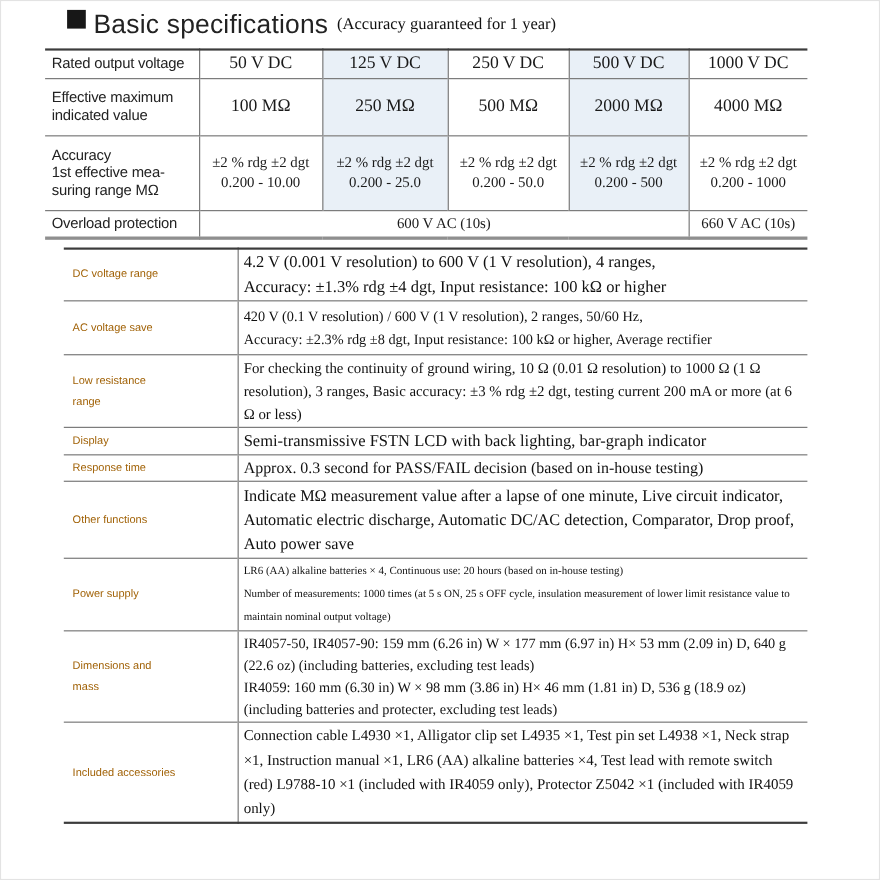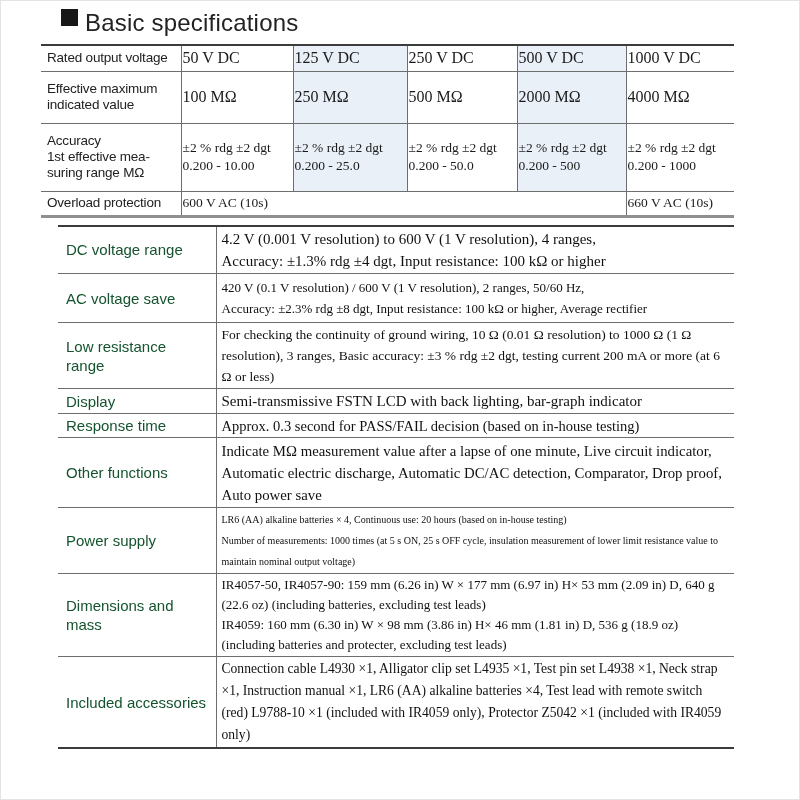--- a/index.html
+++ b/index.html
@@ -70,6 +70,7 @@
   <div class="titlebar">
     <span class="bullet"></span>
     <h1 class="page-title">Basic specifications</h1>
+    <span class="title-note">(Accuracy guaranteed for 1 year)</span>
   </div>
 
   <table id="matrix">

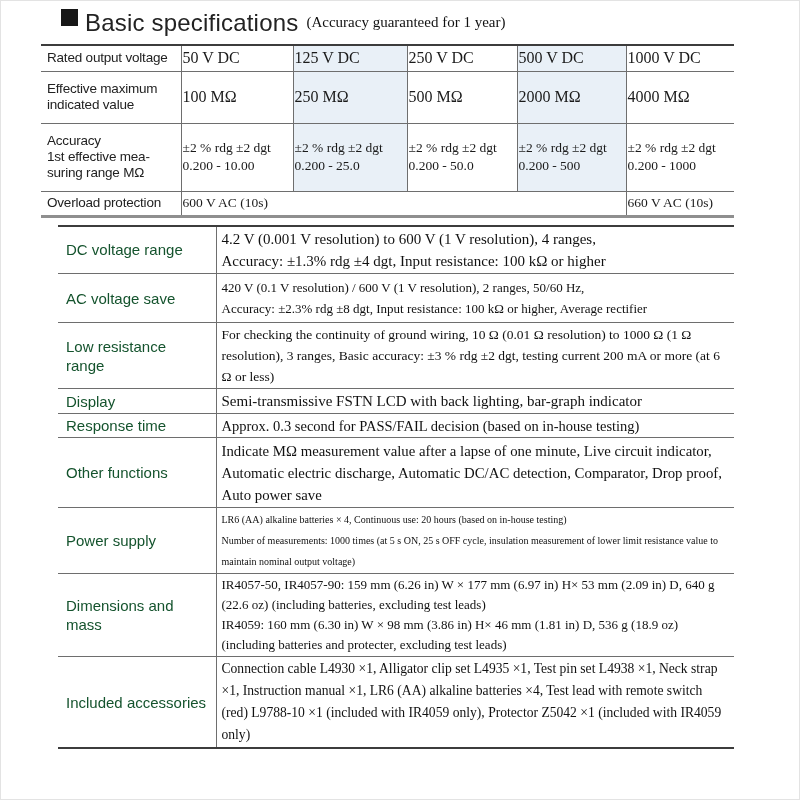--- a/index.html
+++ b/index.html
@@ -34,7 +34,7 @@
   }
   #matrix td.cell{
     font-family:"Liberation Serif",serif;font-size:16px;
-    text-align:left;white-space:pre-line;
+    text-align:center;white-space:pre-line;
   }
   #matrix tr.r-acc td.cell{font-size:13.5px;line-height:18px;}
   #matrix tr.r-over td.cell{font-size:13.5px;}

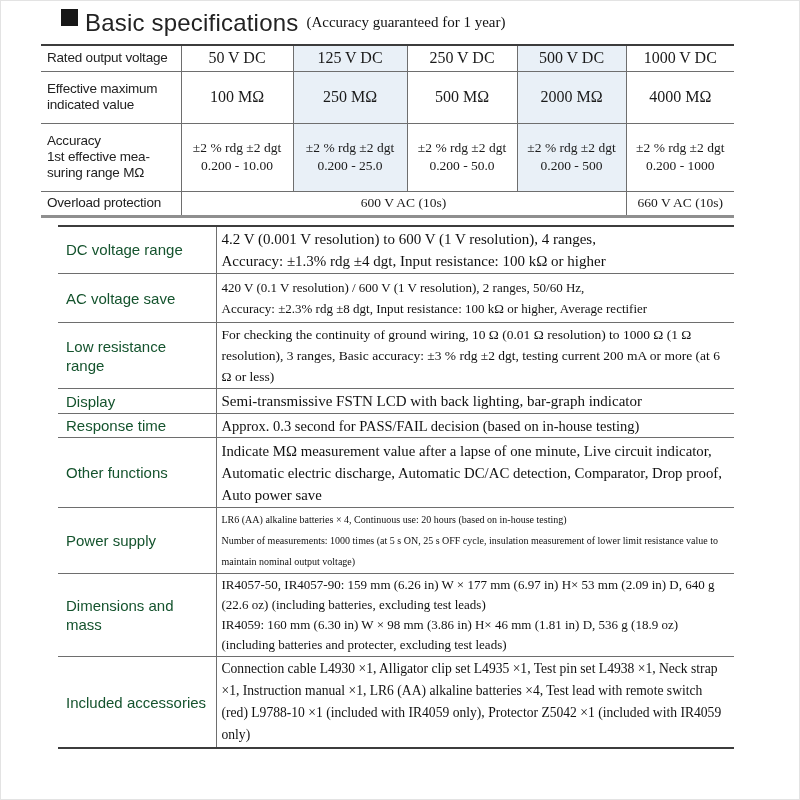--- a/index.html
+++ b/index.html
@@ -44,7 +44,7 @@
   #details{width:676px;margin:7px 0 0 17px;border-top:2px solid #3c3c3c;border-bottom:2px solid #3c3c3c;}
   #details td{border-top:1px solid #6e6e6e;vertical-align:middle;}
   #details td.dlabel{
-    font-size:15px;line-height:19px;color:#14532d;
+    font-size:10px;line-height:19px;color:#a16207;
     padding-left:8px;white-space:pre-line;
   }
   #details td.dval{

